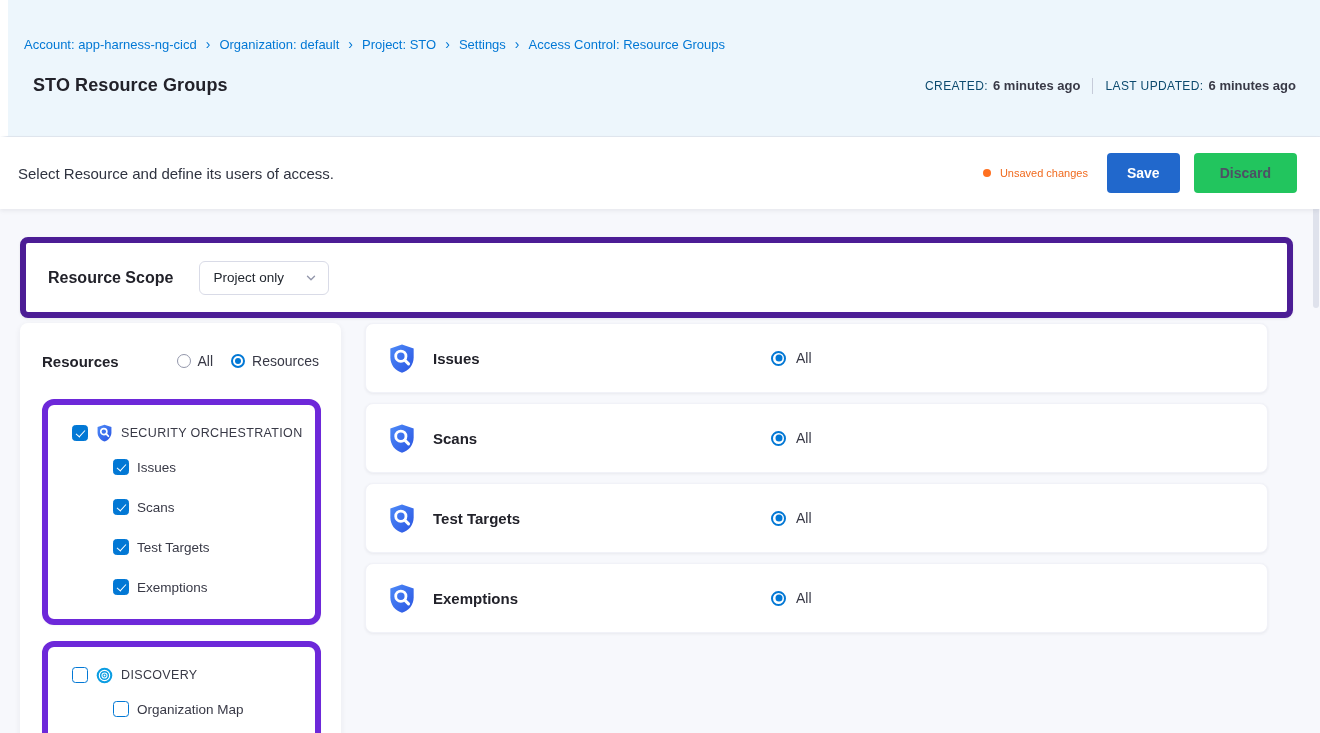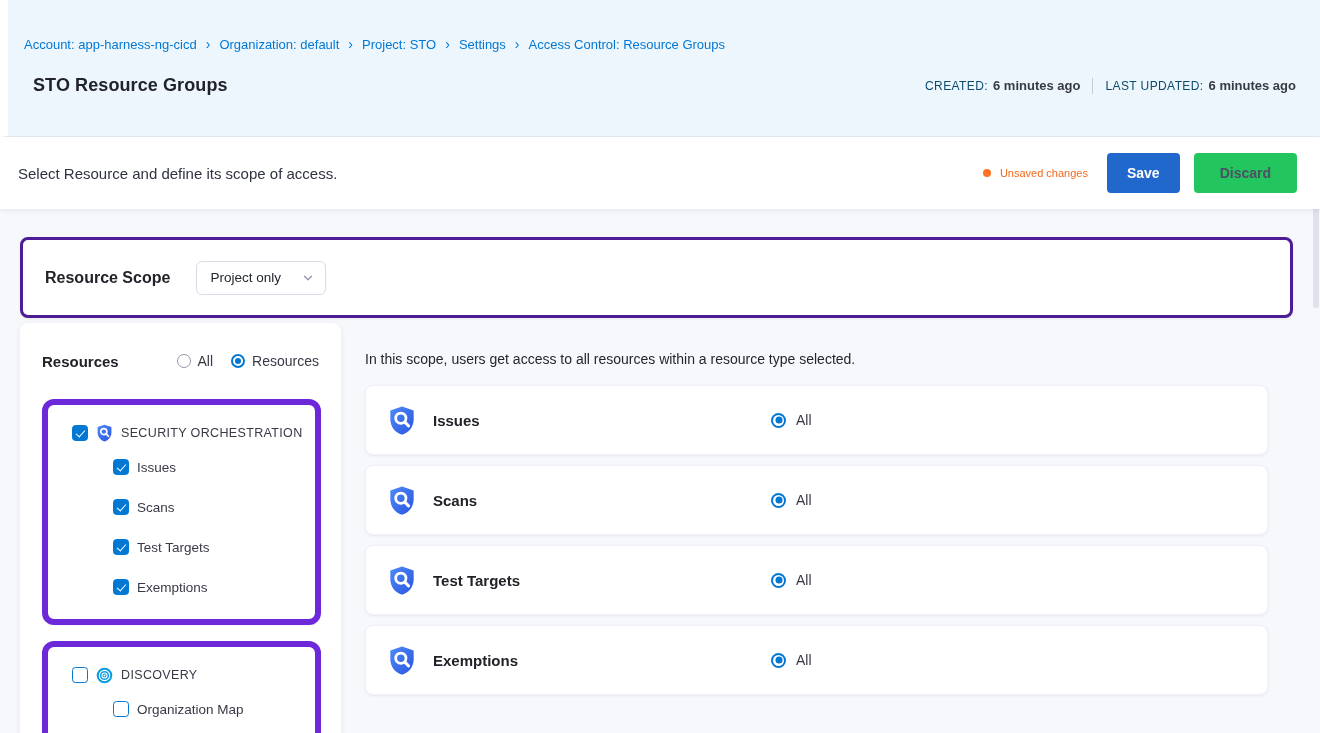--- a/index.html
+++ b/index.html
@@ -146,7 +146,7 @@
 </div>
 
 <div class="toolbar">
-  <span class="toolbar-desc">Select Resource and define its scope of access.</span>
+  <span class="toolbar-desc">Select Resource and define its users of access.</span>
   <div class="toolbar-right">
     <span class="unsaved">
       <span class="dot"></span>

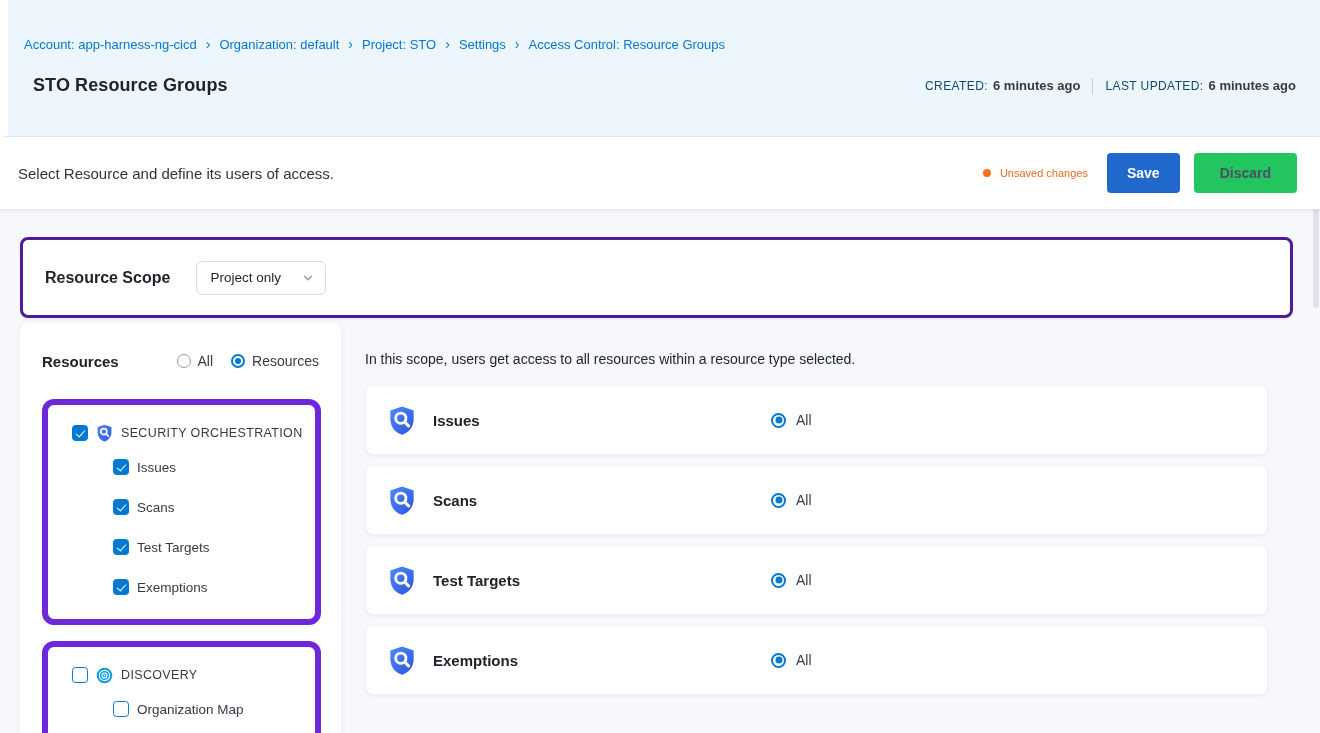--- a/index.html
+++ b/index.html
@@ -43,7 +43,7 @@
   .content { padding:28px 27px 0 20px; }
   .scope-card {
     background:#fff; border-radius:8px; height:81px; display:flex; align-items:center;
-    padding:0 22px; box-shadow:0 1px 3px rgba(40,41,61,.08); border:3px solid #4c1d95;
+    padding:0 22px; box-shadow:0 1px 3px rgba(40,41,61,.08); border:6px solid #4c1d95;
   }
   .scope-title { font-size:16px; font-weight:700; color:#22222a; margin-right:26px; }
   .select-box {

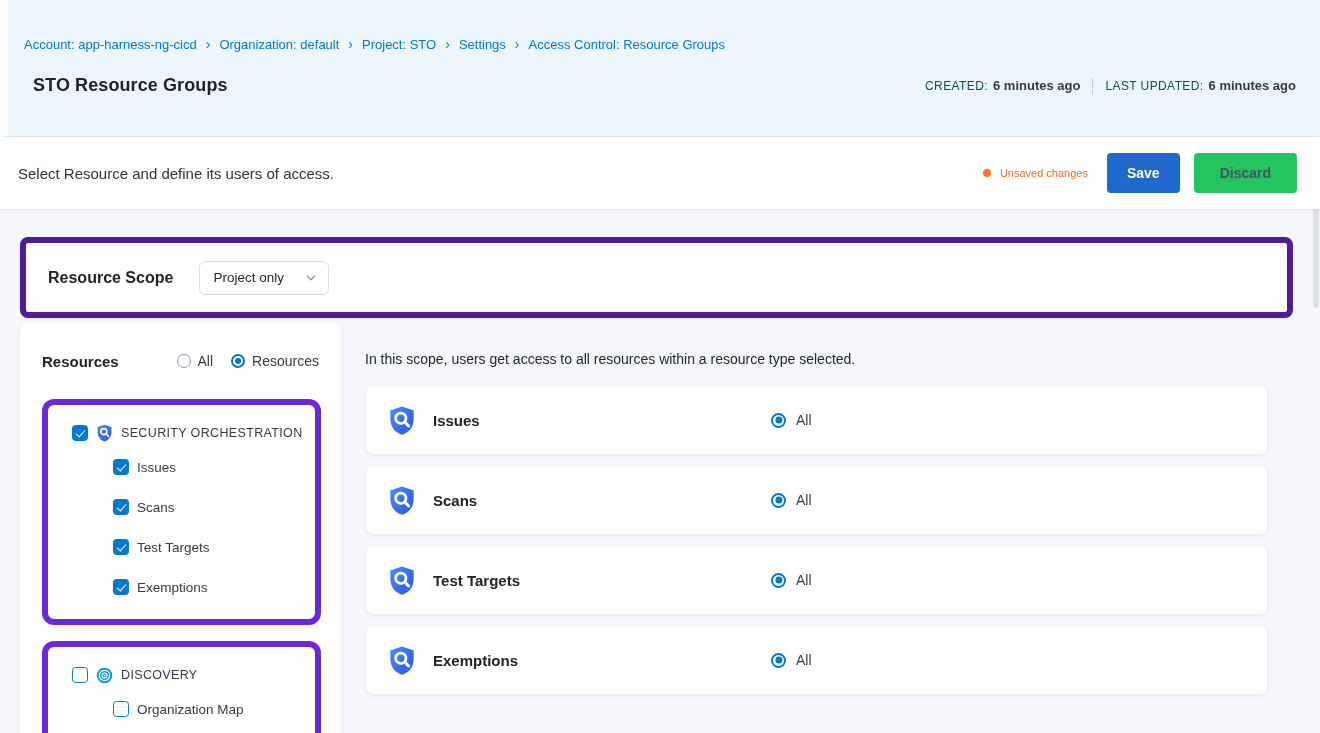--- a/index.html
+++ b/index.html
@@ -237,7 +237,6 @@
     </aside>
 
     <main class="resource-main">
-      <p class="main-desc">In this scope, users get access to all resources within a resource type selected.</p>
 
       <div class="resource-card">
         <span class="rc-icon">

